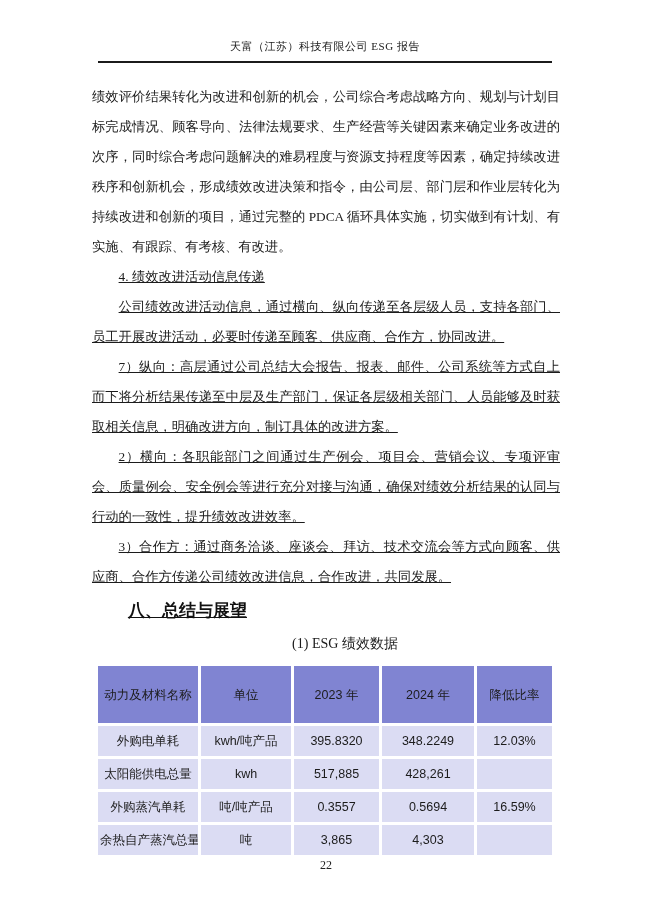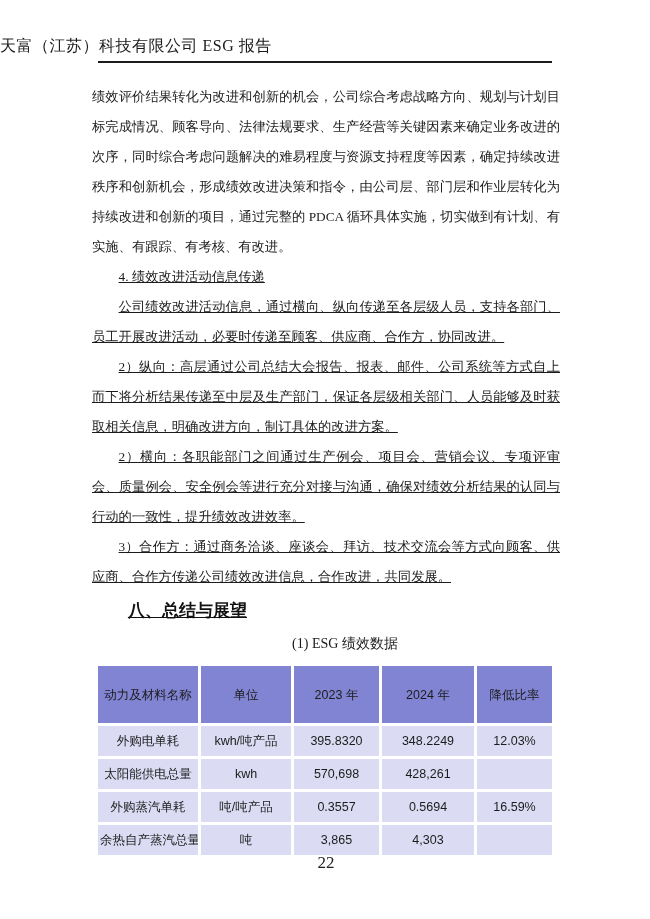--- a/index.html
+++ b/index.html
@@ -15,7 +15,8 @@
   }
   .doc-header-title {
     padding-top: 38px;
-    font-size: 16px;
+    text-align: center;
+    font-size: 11px;
     line-height: 16px;
     color: #1a1a1a;
     letter-spacing: 0.5px;

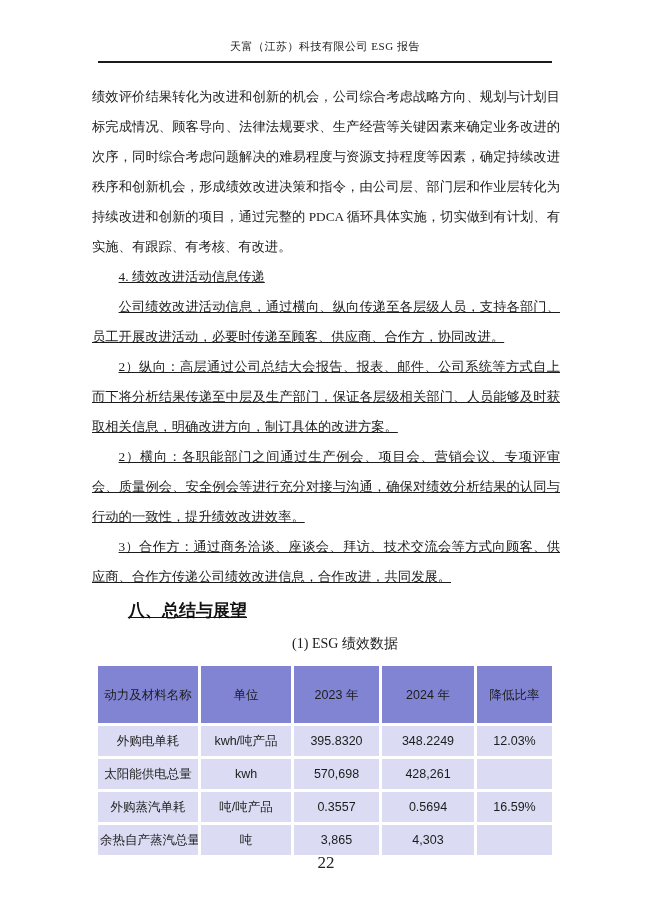--- a/index.html
+++ b/index.html
@@ -110,7 +110,7 @@
     <p class="para">绩效评价结果转化为改进和创新的机会，公司综合考虑战略方向、规划与计划目标完成情况、顾客导向、法律法规要求、生产经营等关键因素来确定业务改进的次序，同时综合考虑问题解决的难易程度与资源支持程度等因素，确定持续改进秩序和创新机会，形成绩效改进决策和指令，由公司层、部门层和作业层转化为持续改进和创新的项目，通过完整的 PDCA 循环具体实施，切实做到有计划、有实施、有跟踪、有考核、有改进。</p>
     <p class="para indent">4. 绩效改进活动信息传递</p>
     <p class="para indent">公司绩效改进活动信息，通过横向、纵向传递至各层级人员，支持各部门、员工开展改进活动，必要时传递至顾客、供应商、合作方，协同改进。</p>
-    <p class="para indent">2）纵向：高层通过公司总结大会报告、报表、邮件、公司系统等方式自上而下将分析结果传递至中层及生产部门，保证各层级相关部门、人员能够及时获取相关信息，明确改进方向，制订具体的改进方案。</p>
+    <p class="para indent">7）纵向：高层通过公司总结大会报告、报表、邮件、公司系统等方式自上而下将分析结果传递至中层及生产部门，保证各层级相关部门、人员能够及时获取相关信息，明确改进方向，制订具体的改进方案。</p>
     <p class="para indent">2）横向：各职能部门之间通过生产例会、项目会、营销会议、专项评审会、质量例会、安全例会等进行充分对接与沟通，确保对绩效分析结果的认同与行动的一致性，提升绩效改进效率。</p>
     <p class="para indent">3）合作方：通过商务洽谈、座谈会、拜访、技术交流会等方式向顾客、供应商、合作方传递公司绩效改进信息，合作改进，共同发展。</p>
 

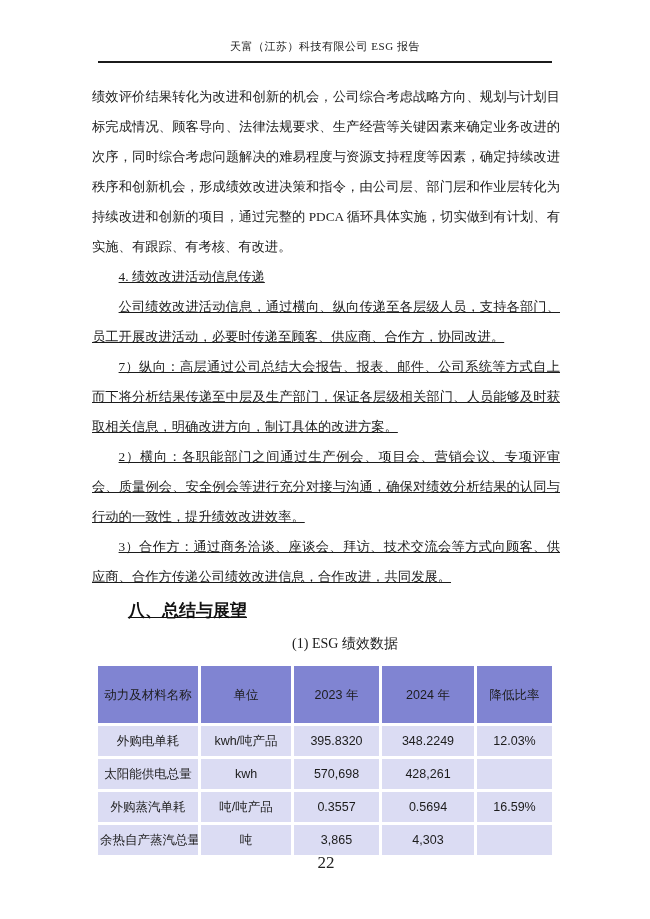--- a/index.html
+++ b/index.html
@@ -145,7 +145,7 @@
         <tr>
           <td>太阳能供电总量</td>
           <td>kwh</td>
-          <td>570,698</td>
+          <td>517,885</td>
           <td>428,261</td>
           <td></td>
         </tr>

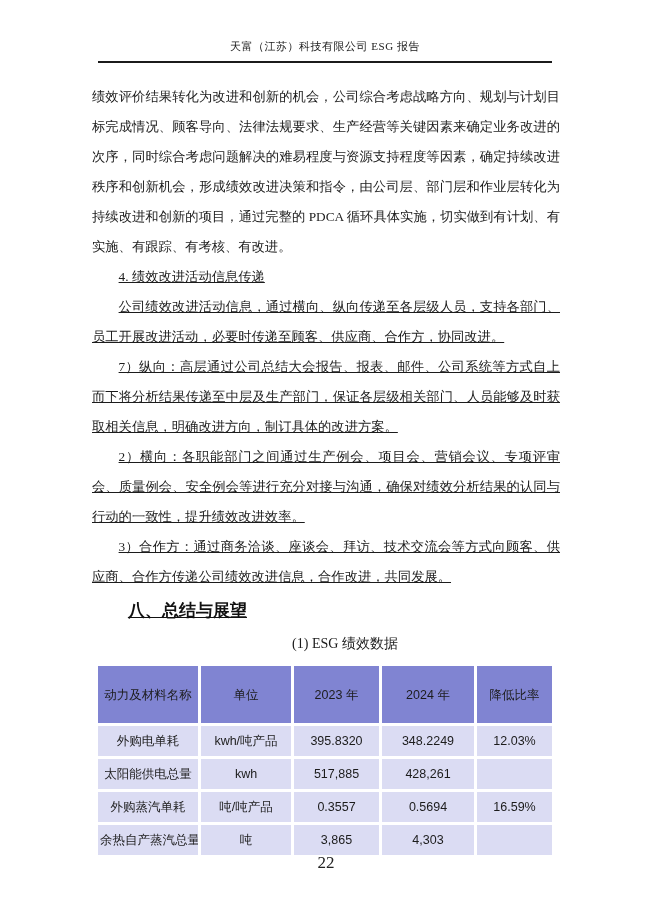--- a/index.html
+++ b/index.html
@@ -92,7 +92,7 @@
     right: 0;
     bottom: 46px;
     text-align: center;
-    font-size: 17px;
+    font-size: 12px;
     color: #222222;
   }
 </style>

